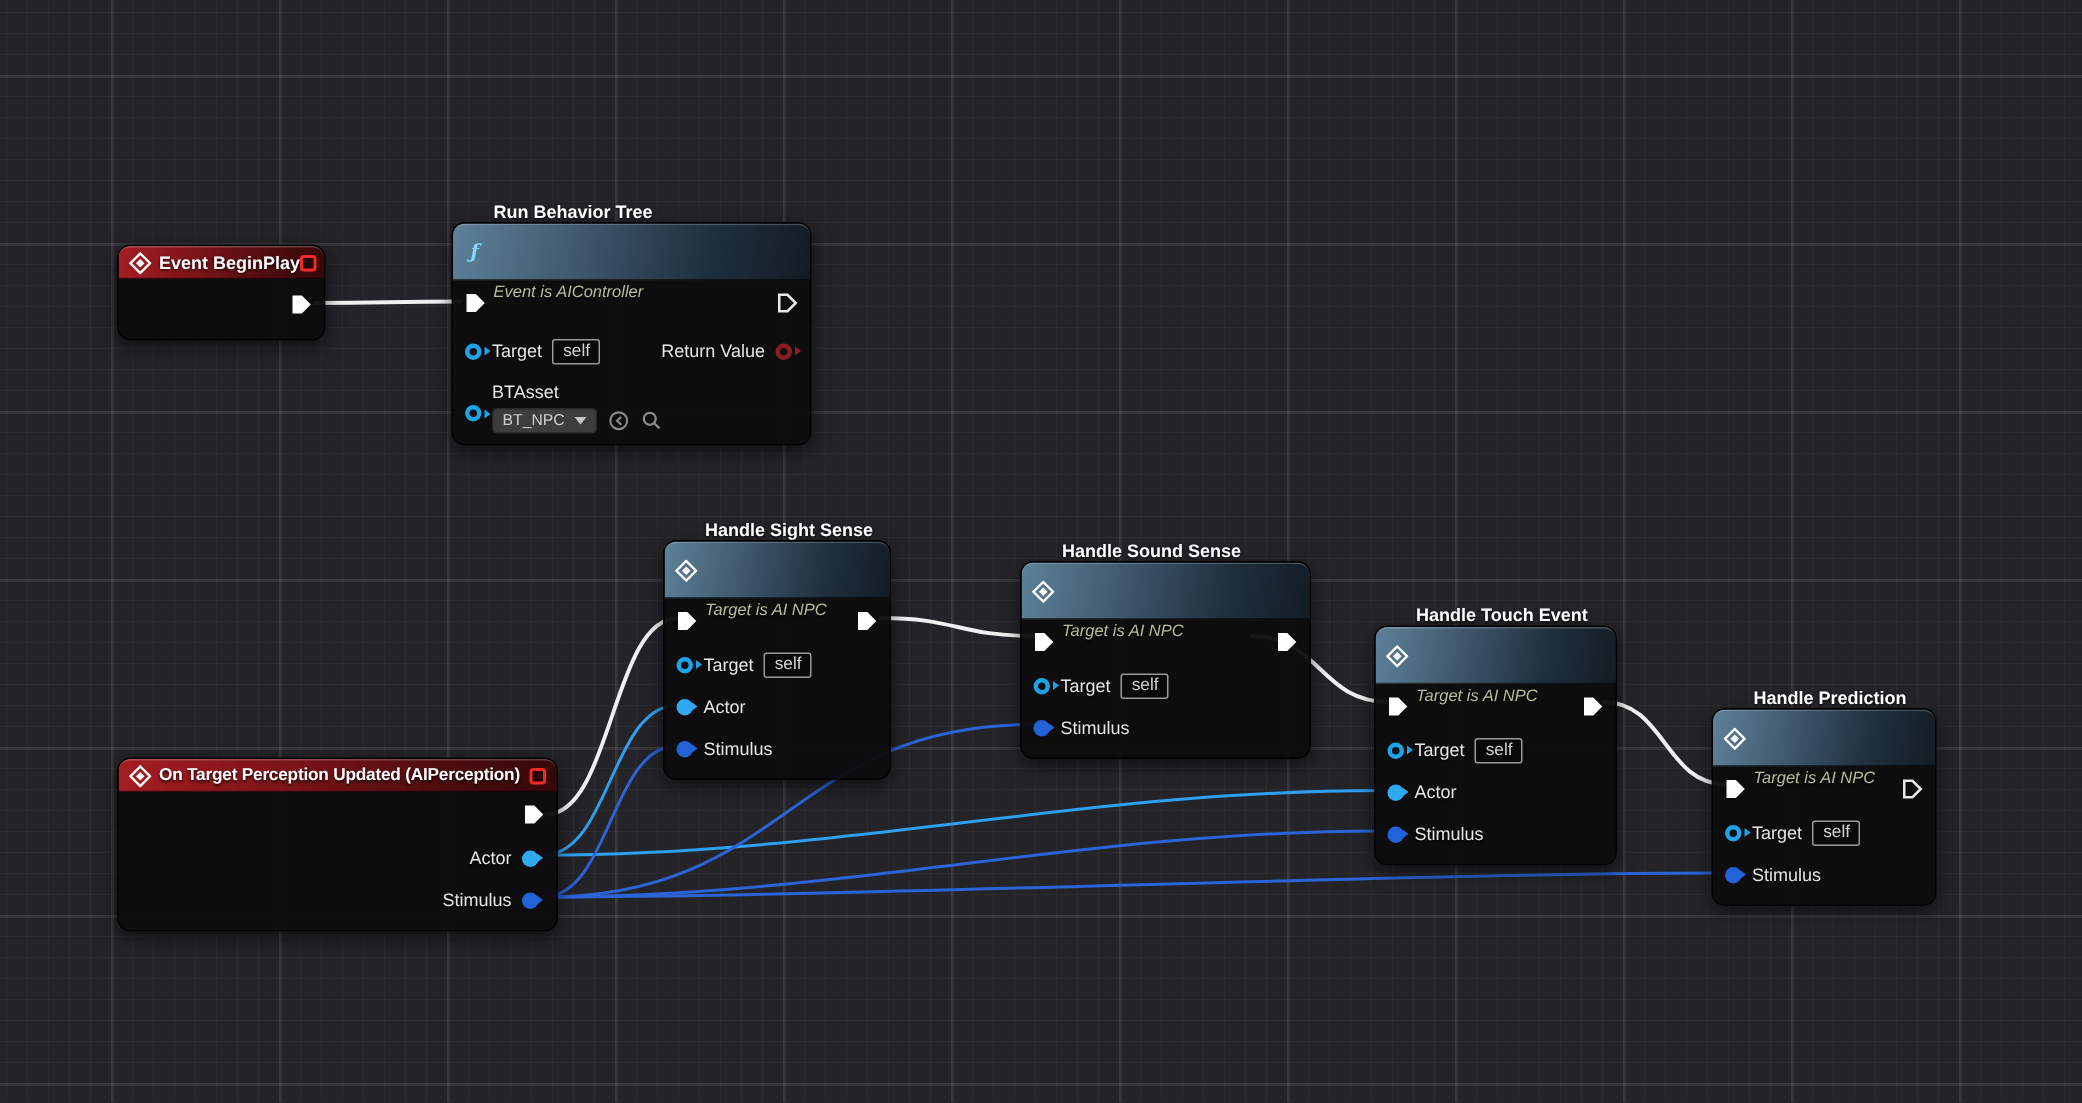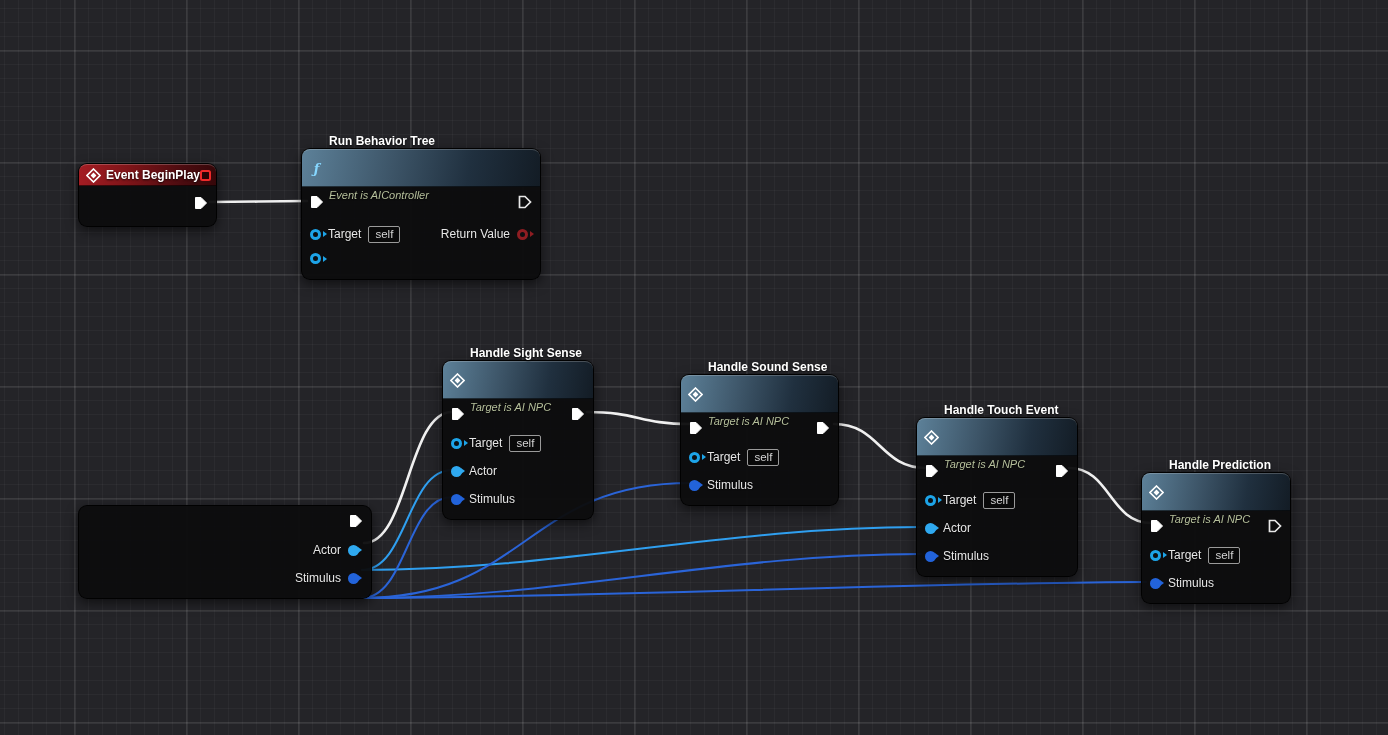--- a/index.html
+++ b/index.html
@@ -172,6 +172,27 @@
       </div>
       <div class="bt-block">
         <span class="cpin hollow target"></span>
+        <div class="bt-col">
+          <div class="bt-label">BTAsset</div>
+          <div class="bt-row">
+            <span class="dropdown">
+              <span>BT_NPC</span>
+              <span class="chev"></span>
+            </span>
+            <span class="mini-icon">
+              <svg width="15" height="15" viewBox="0 0 15 15">
+                  <circle cx="7.5" cy="7.5" r="5.6" fill="none" stroke="#8b8b8b" stroke-width="1.4"></circle>
+                  <path d="M9.2 4.9 L6.3 7.5 L9.2 10.1" fill="none" stroke="#8b8b8b" stroke-width="1.4"></path>
+                </svg>
+            </span>
+            <span class="mini-icon">
+              <svg width="15" height="15" viewBox="0 0 15 15">
+                  <circle cx="6.2" cy="6.2" r="4" fill="none" stroke="#8b8b8b" stroke-width="1.5"></circle>
+                  <line x1="9.2" y1="9.2" x2="12.6" y2="12.6" stroke="#8b8b8b" stroke-width="1.5"></line>
+                </svg>
+            </span>
+          </div>
+        </div>
       </div>
     </div>
   </div>

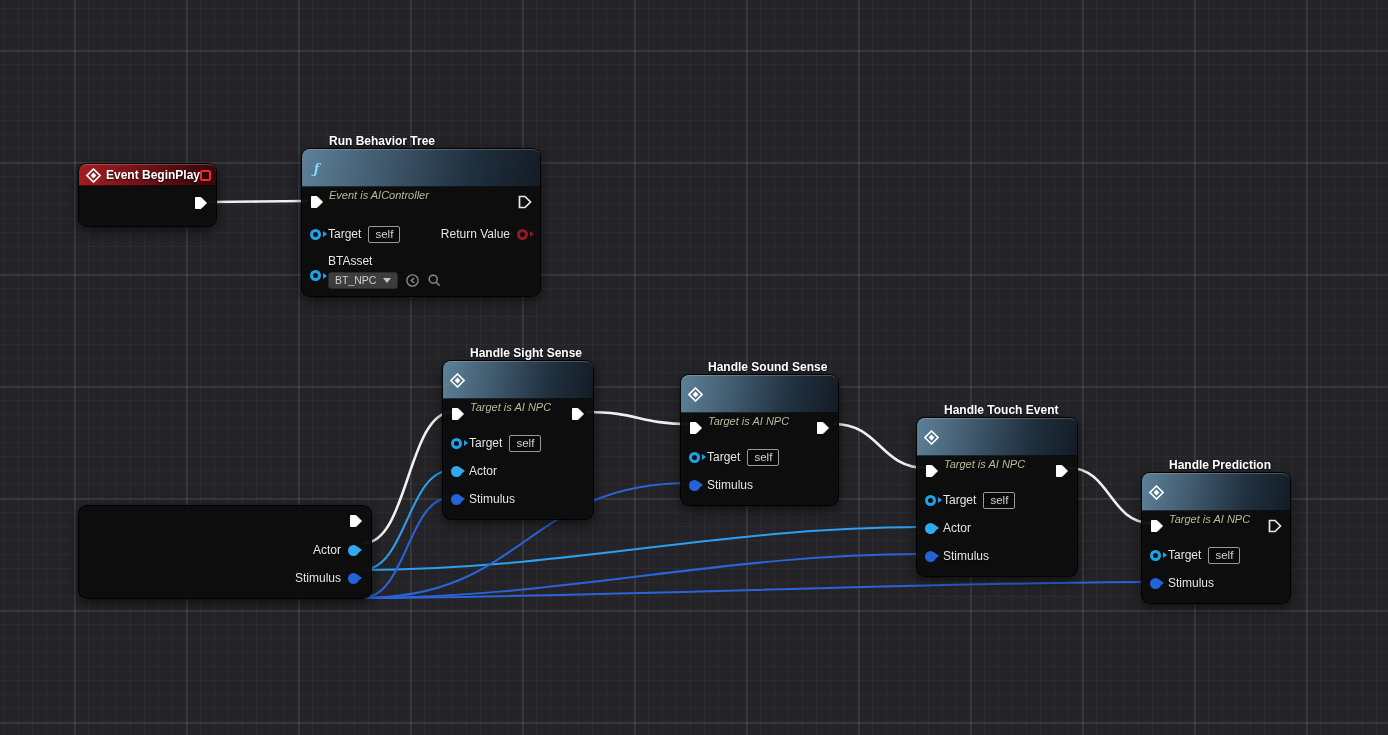--- a/index.html
+++ b/index.html
@@ -260,7 +260,7 @@
     </div>
   </div>
 
-  <div class="node" style="left: 680px; top: 374px; width: 159px;">
+  <div class="node" style="left: 680px; top: 374px; width: 194px;">
     <div class="hdr blue">
       <span class="hicon">
         <svg width="15" height="15" viewBox="0 0 15 15">

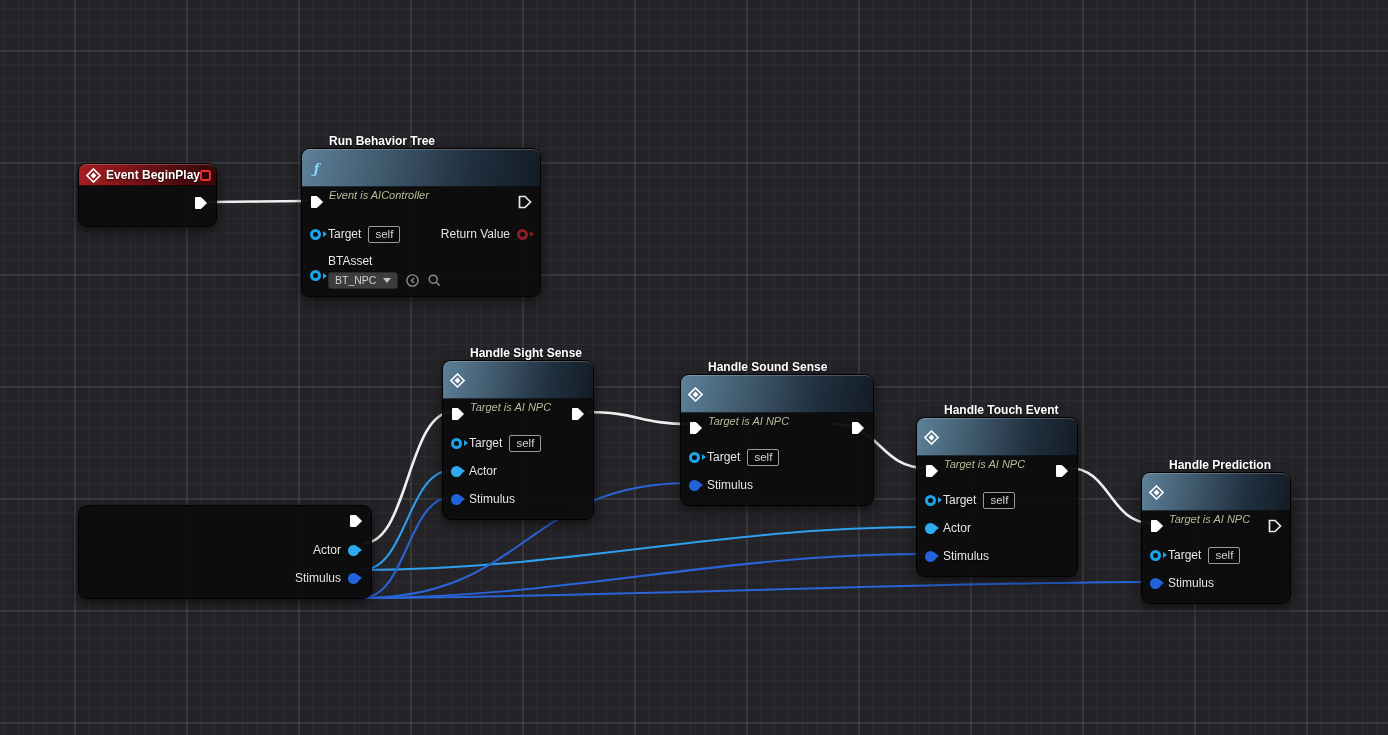--- a/index.html
+++ b/index.html
@@ -199,6 +199,16 @@
 
 
   <div class="node" style="left: 78px; top: 505px; width: 294px;">
+    <div class="hdr red">
+      <span class="hicon">
+        <svg width="15" height="15" viewBox="0 0 15 15">
+            <path d="M7.5 1 L14 7.5 L7.5 14 L1 7.5 Z" fill="none" stroke="#fff" stroke-width="1.6"></path>
+            <path d="M7.5 4.6 L10.4 7.5 L7.5 10.4 L4.6 7.5 Z" fill="#fff"></path>
+          </svg>
+      </span>
+      <span class="title tight">On Target Perception Updated (AIPerception)</span>
+      <span class="delegate"></span>
+    </div>
     <div class="body">
       <div class="row exec out-only">
         <span class="epin filled">

